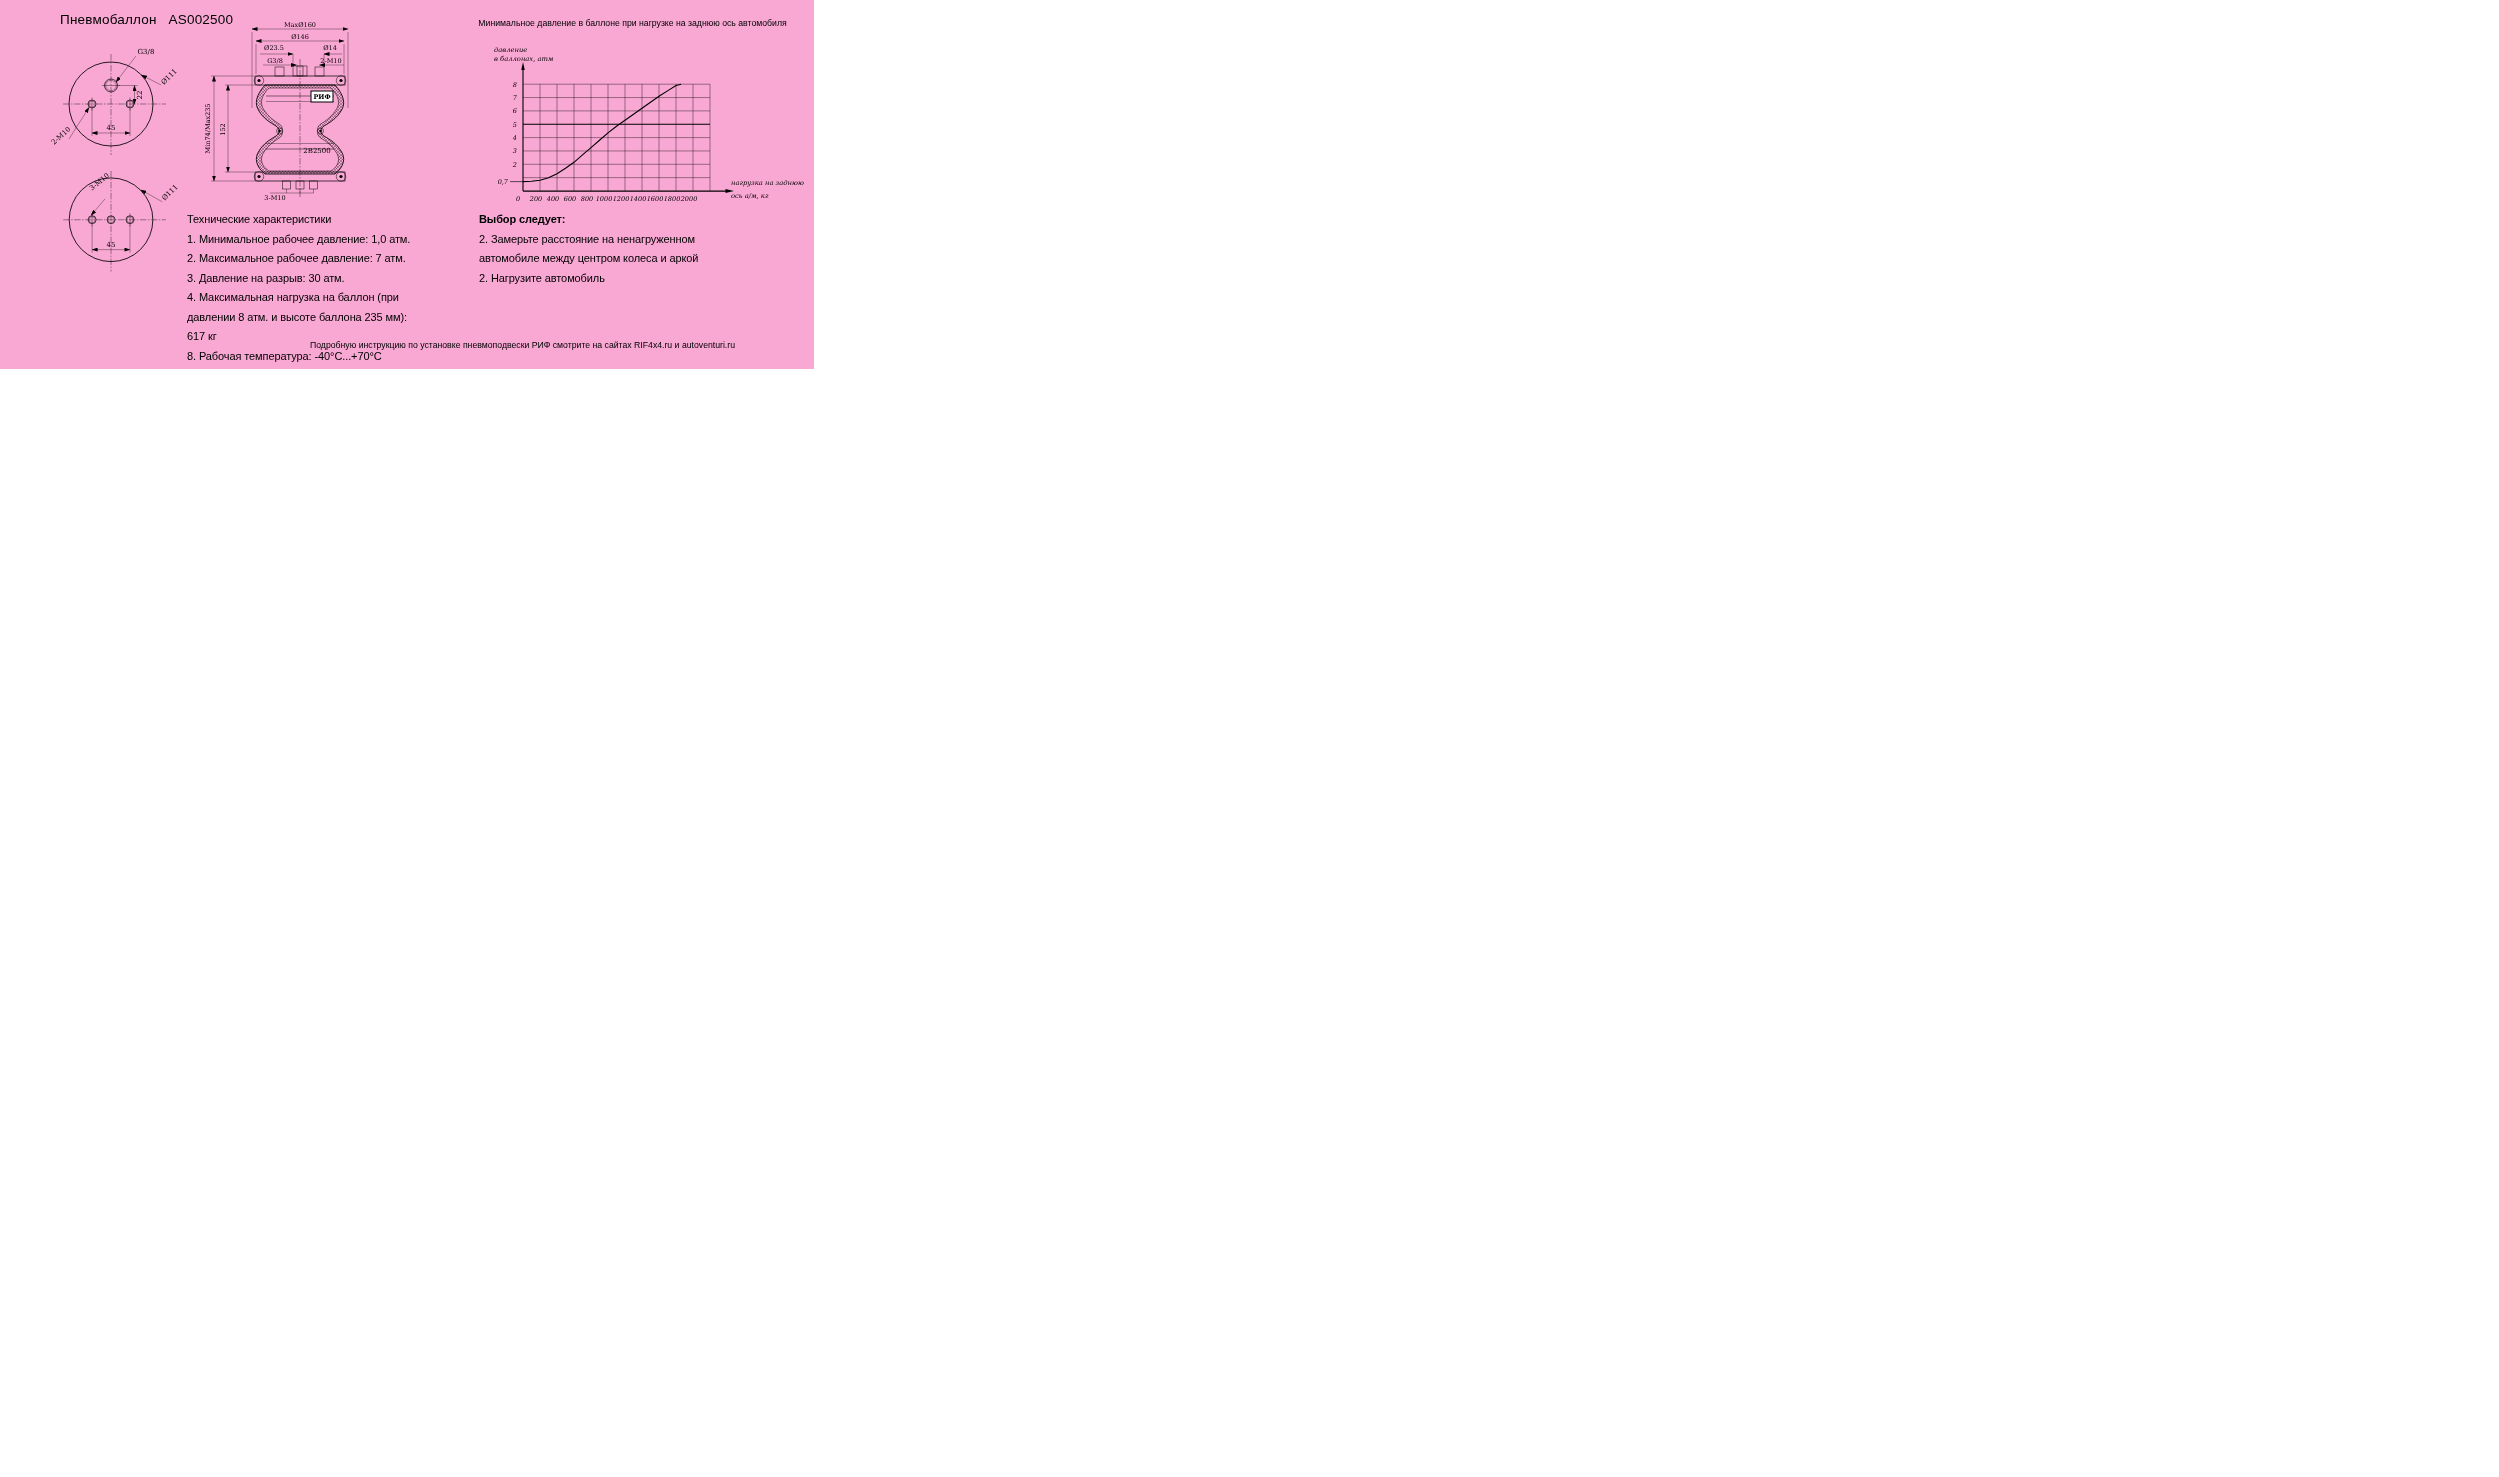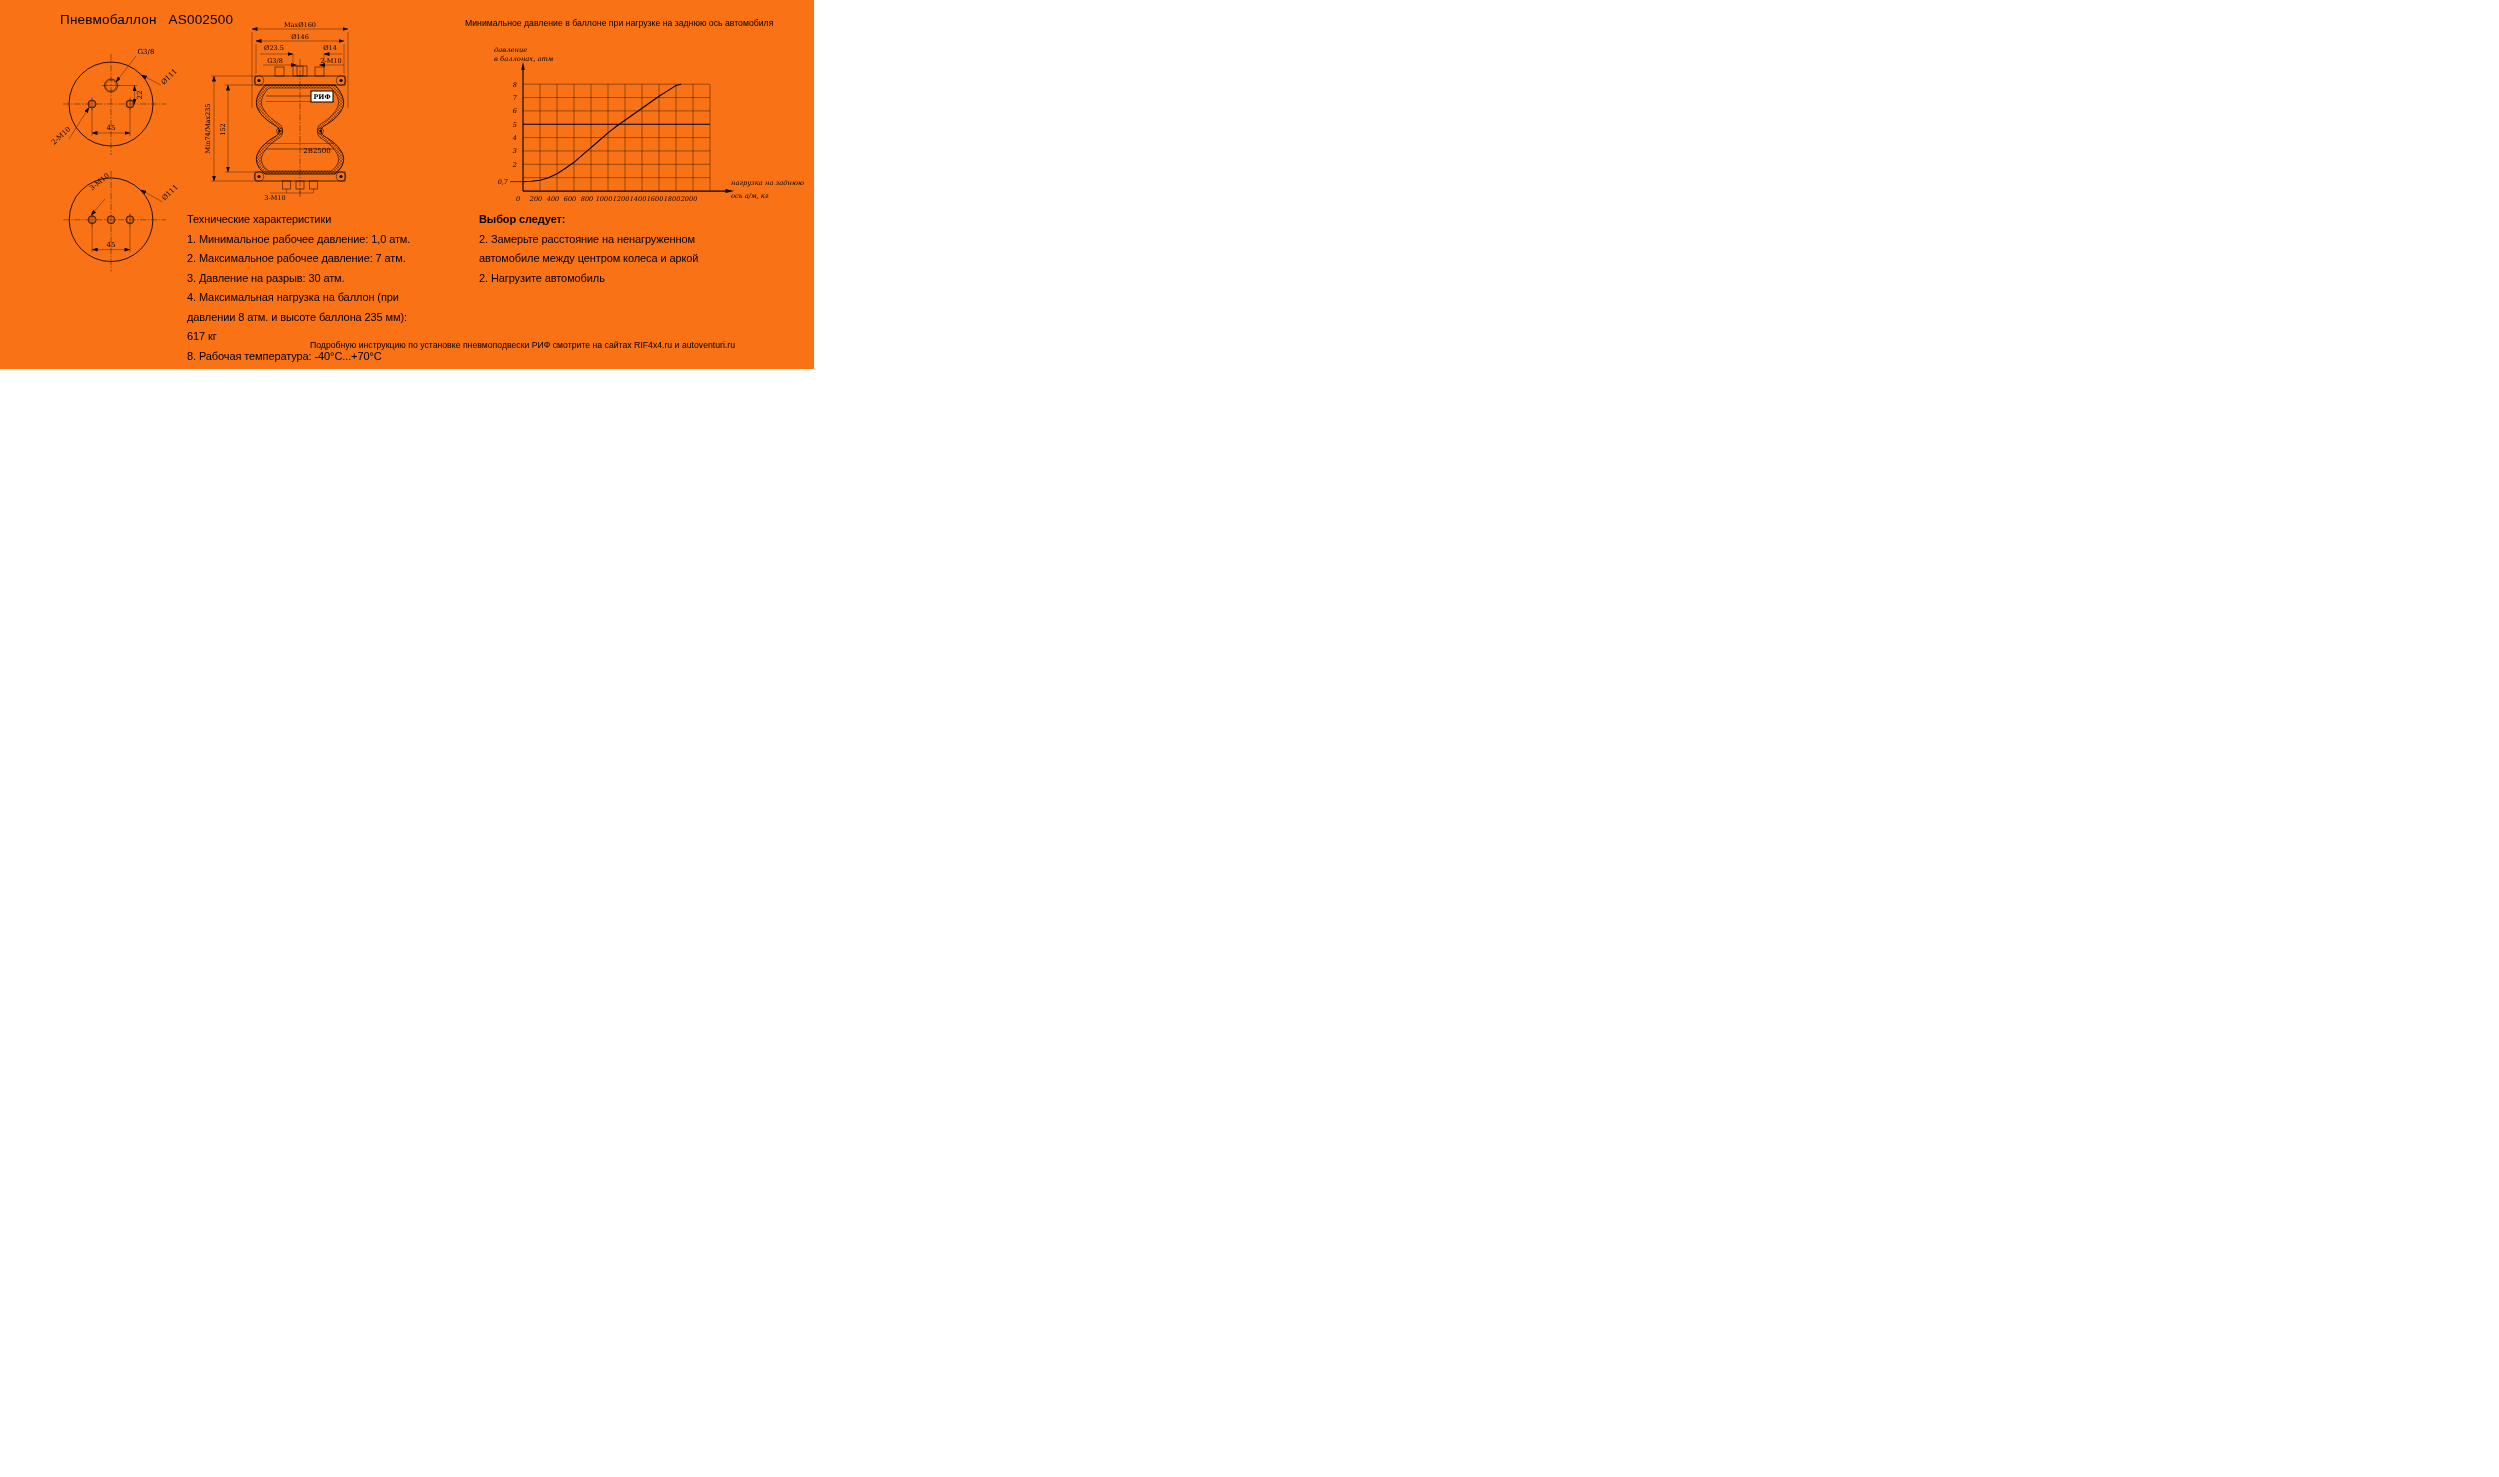--- a/index.html
+++ b/index.html
@@ -3,7 +3,7 @@
 <meta charset="utf-8">
 <style>
   html,body{margin:0;padding:0;background:#fff;}
-  #page{position:relative;width:814px;height:369px;background:#f97316;overflow:hidden;
+  #page{position:relative;width:814px;height:369px;background:#f9a8d4;overflow:hidden;
         font-family:"Liberation Sans",sans-serif;color:#000;}
   .abs{position:absolute;}
   #main-title{left:60px;top:12px;font-size:13.5px;letter-spacing:0.2px;white-space:pre;}

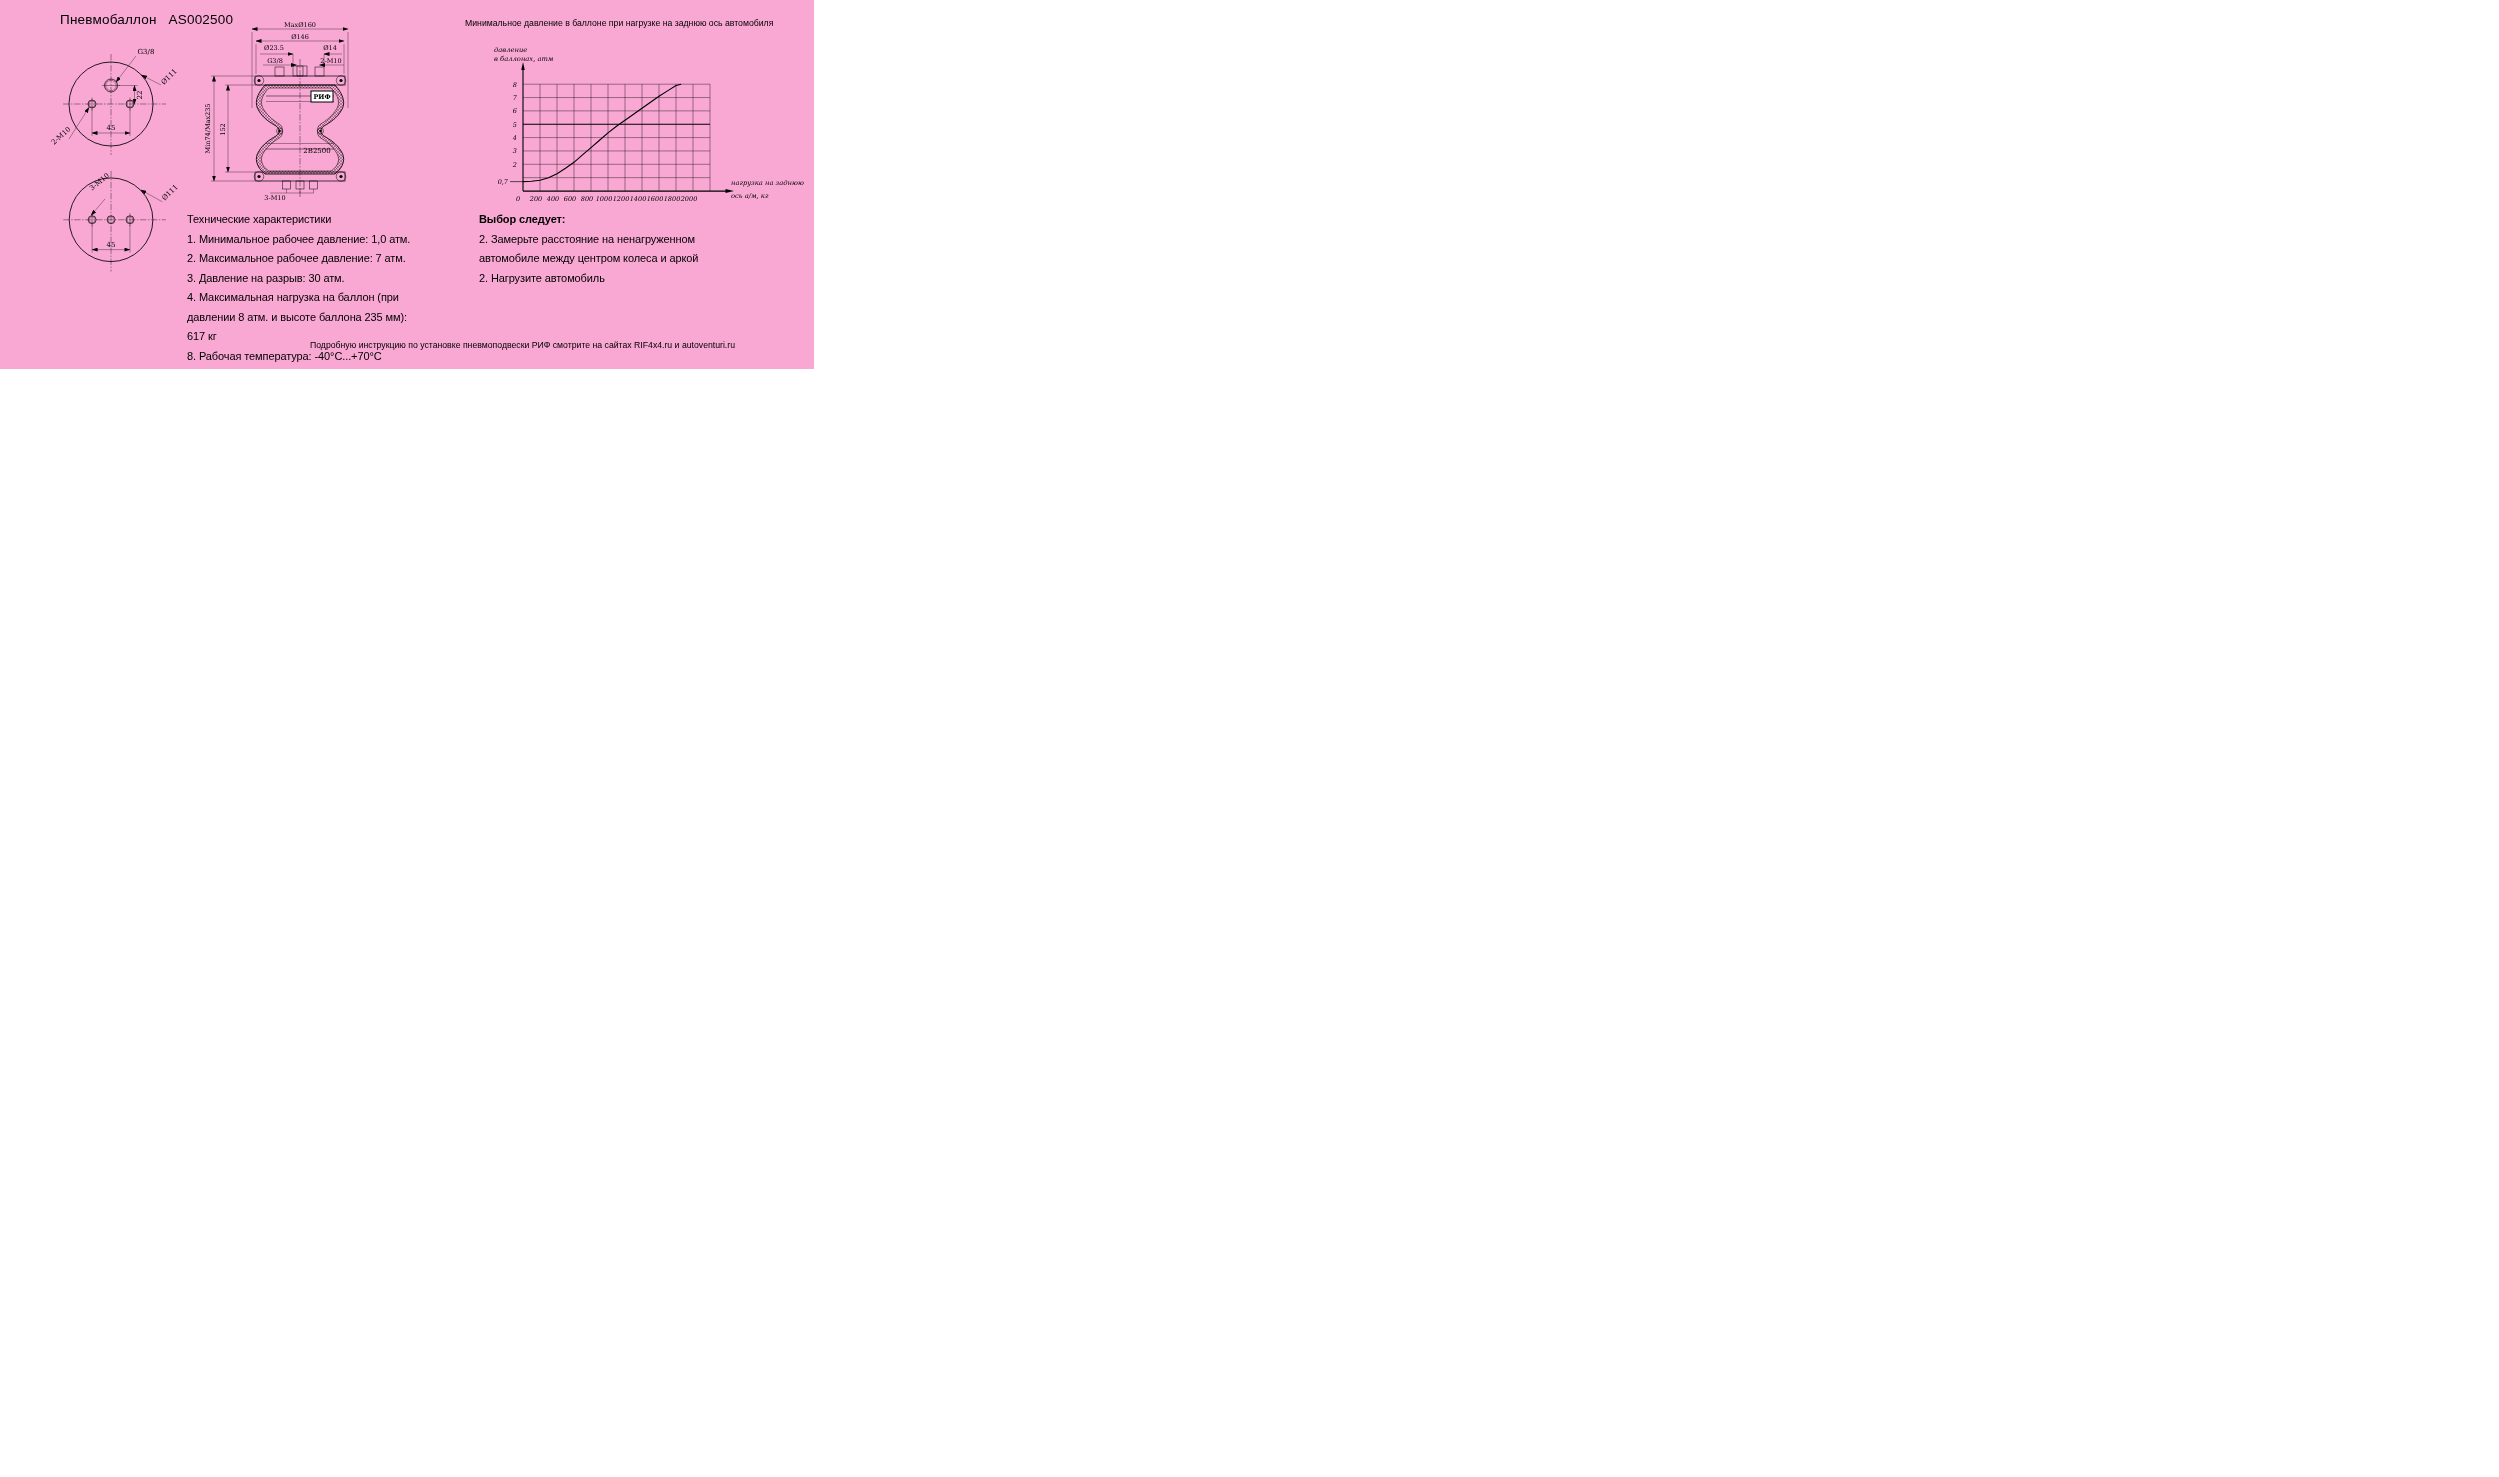--- a/index.html
+++ b/index.html
@@ -7,7 +7,7 @@
         font-family:"Liberation Sans",sans-serif;color:#000;}
   .abs{position:absolute;}
   #main-title{left:60px;top:12px;font-size:13.5px;letter-spacing:0.2px;white-space:pre;}
-  #chart-title{left:465px;top:18px;width:335px;font-size:8.7px;}
+  #chart-title{left:465px;top:18px;width:335px;text-align:center;font-size:8.7px;}
   .textcol{font-size:11px;line-height:19.5px;letter-spacing:-0.1px;}
   .textcol p{margin:0;}
   #specs-block{left:187px;top:210px;width:230px;}

